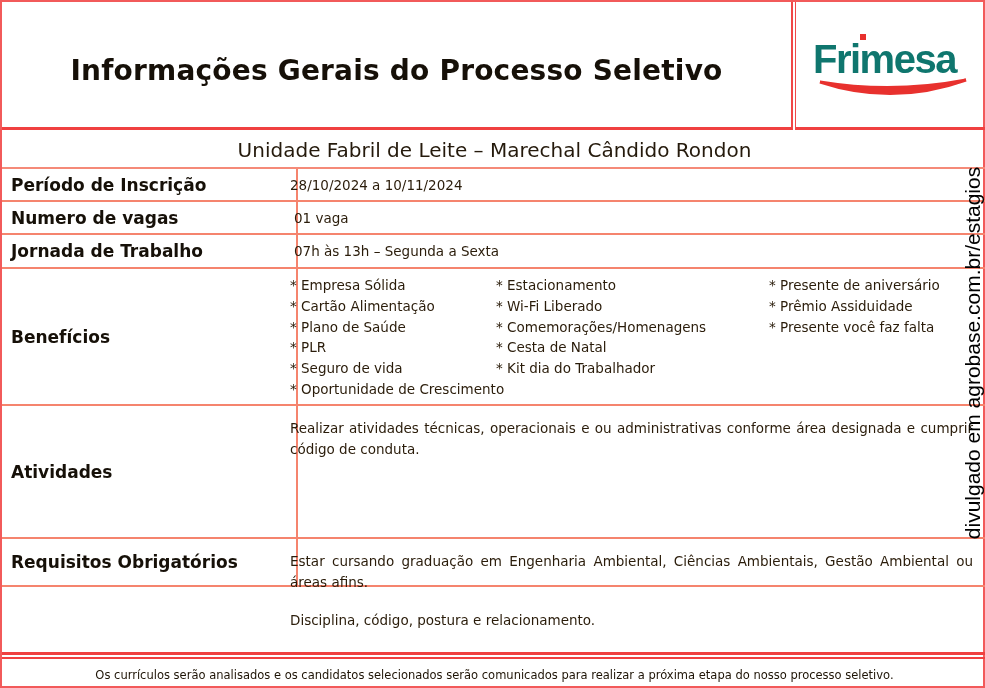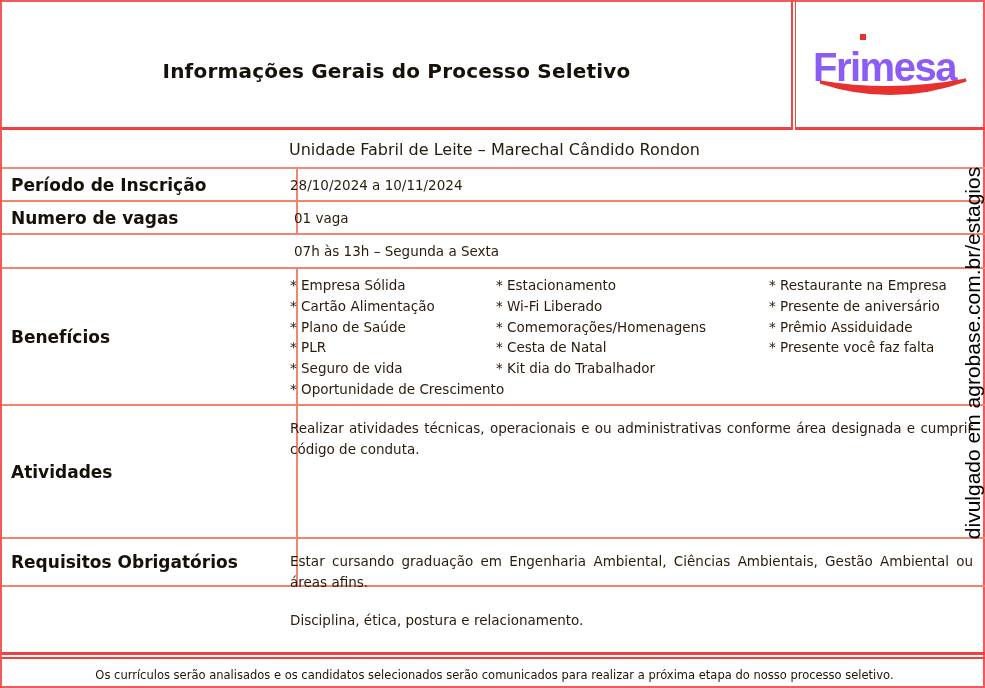--- a/index.html
+++ b/index.html
@@ -10,7 +10,7 @@
 
   
   .hdr-title { position: absolute; left: 0; top: 0; width: 791px; height: 128px; border-right: 2px solid #f04848; border-bottom: 3px solid #f04040; display: flex; align-items: center; justify-content: center; padding-top: 12px; }
-  .hdr-title span { font-size: 20px; font-weight: bold; letter-spacing: 0.2px; color: #161008; }
+  .hdr-title span { font-size: 28px; font-weight: bold; letter-spacing: 0.2px; color: #161008; }
   .hdr-logo { position: absolute; left: 793px; top: 0; width: 192px; height: 128px; border-left: 1px solid #f04848; border-bottom: 3px solid #f04040; }
   .logo-text { position: absolute; left: 17px; top: 43px; font-family: "Liberation Sans", sans-serif; font-weight: bold; font-size: 40px; color: #8b5cf6; letter-spacing: -1.5px; }
   .logo-dot { position: absolute; left: 0; top: 0; }

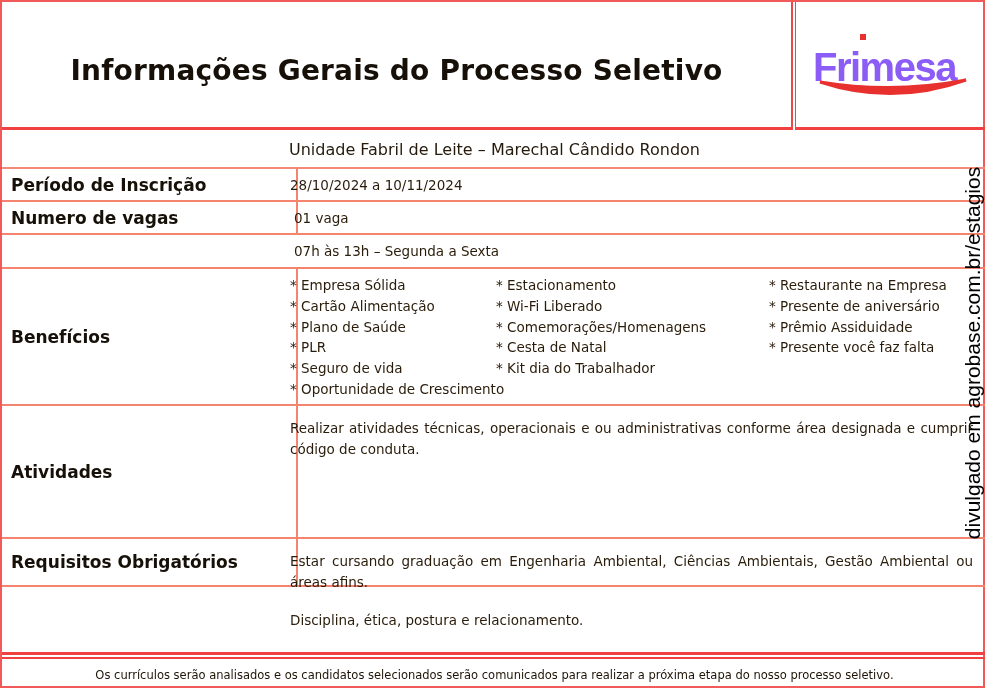--- a/index.html
+++ b/index.html
@@ -12,7 +12,7 @@
   .hdr-title { position: absolute; left: 0; top: 0; width: 791px; height: 128px; border-right: 2px solid #f04848; border-bottom: 3px solid #f04040; display: flex; align-items: center; justify-content: center; padding-top: 12px; }
   .hdr-title span { font-size: 28px; font-weight: bold; letter-spacing: 0.2px; color: #161008; }
   .hdr-logo { position: absolute; left: 793px; top: 0; width: 192px; height: 128px; border-left: 1px solid #f04848; border-bottom: 3px solid #f04040; }
-  .logo-text { position: absolute; left: 17px; top: 43px; font-family: "Liberation Sans", sans-serif; font-weight: bold; font-size: 40px; color: #8b5cf6; letter-spacing: -1.5px; }
+  .logo-text { position: absolute; left: 17px; top: 35px; font-family: "Liberation Sans", sans-serif; font-weight: bold; font-size: 40px; color: #0f766e; letter-spacing: -1.5px; }
   .logo-dot { position: absolute; left: 0; top: 0; }
   .logo-smile { position: absolute; left: 22px; top: 74px; width: 150px; height: 26px; }
 

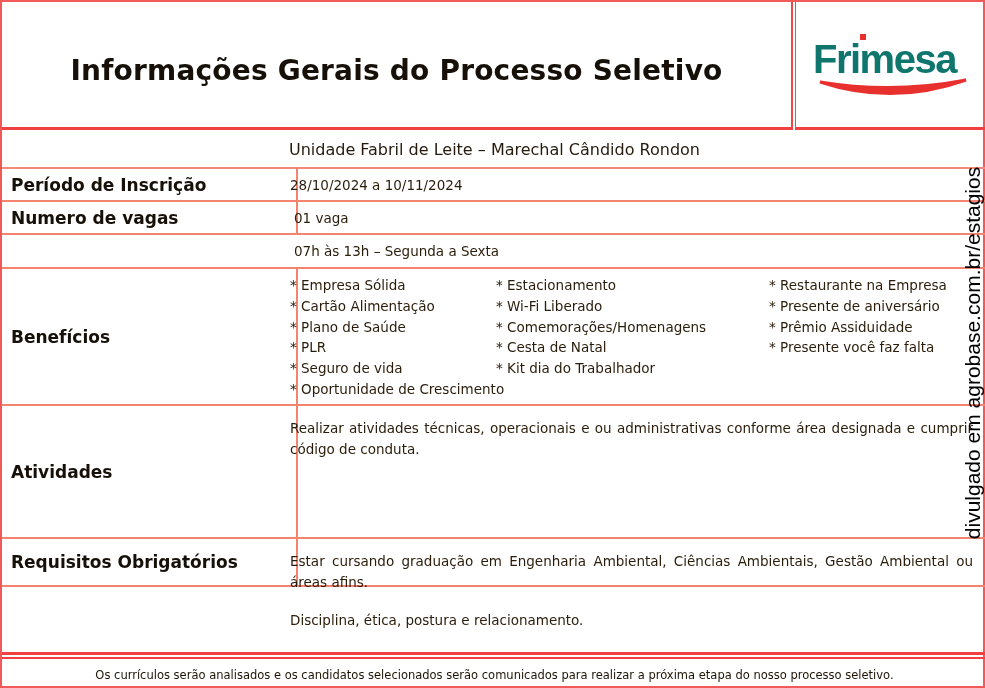--- a/index.html
+++ b/index.html
@@ -18,7 +18,7 @@
 
   
   .subtitle { position: absolute; left: 0; top: 130px; width: 985px; height: 37px; border-bottom: 2px solid #f58a78; display: flex; align-items: center; justify-content: center; }
-  .subtitle span { font-size: 16px; color: #251a0c; padding-left: 0; }
+  .subtitle span { font-size: 20px; color: #251a0c; padding-left: 0; }
 
   
   .row { position: absolute; left: 0; width: 985px; border-bottom: 2px solid #f5846e; }

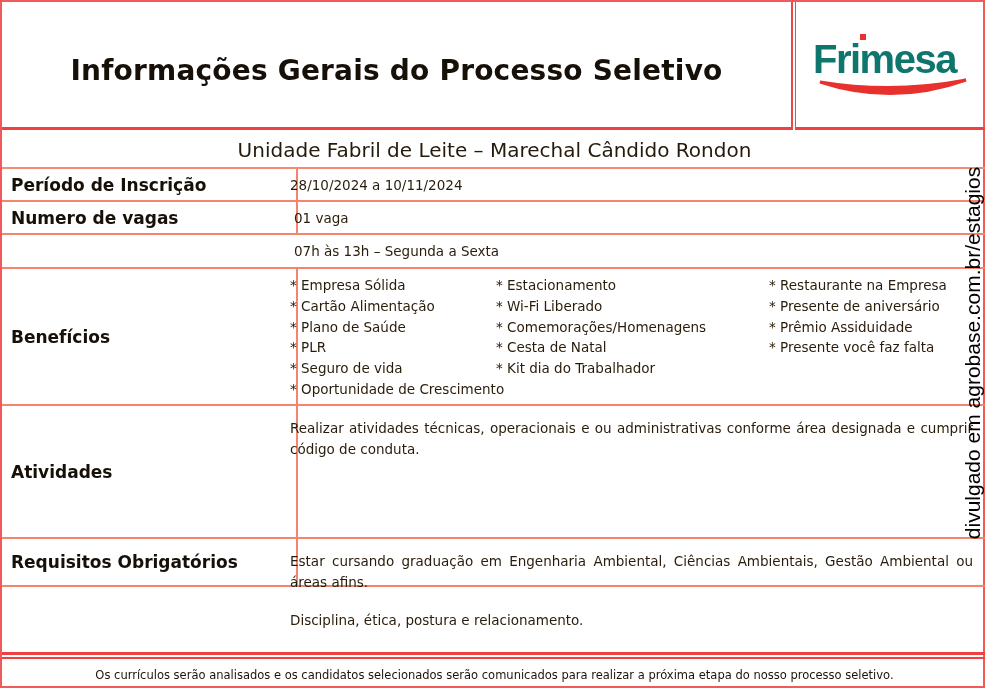--- a/index.html
+++ b/index.html
@@ -85,6 +85,9 @@
   </div>
 
   <div class="row" style="top:233px;height:34px;">
+    <div class="label">
+        <span>Jornada de Trabalho</span>
+      </div>
     <div class="value center" style="padding-left:6px;">
         <span>07h às 13h – Segunda a Sexta</span>
       </div>

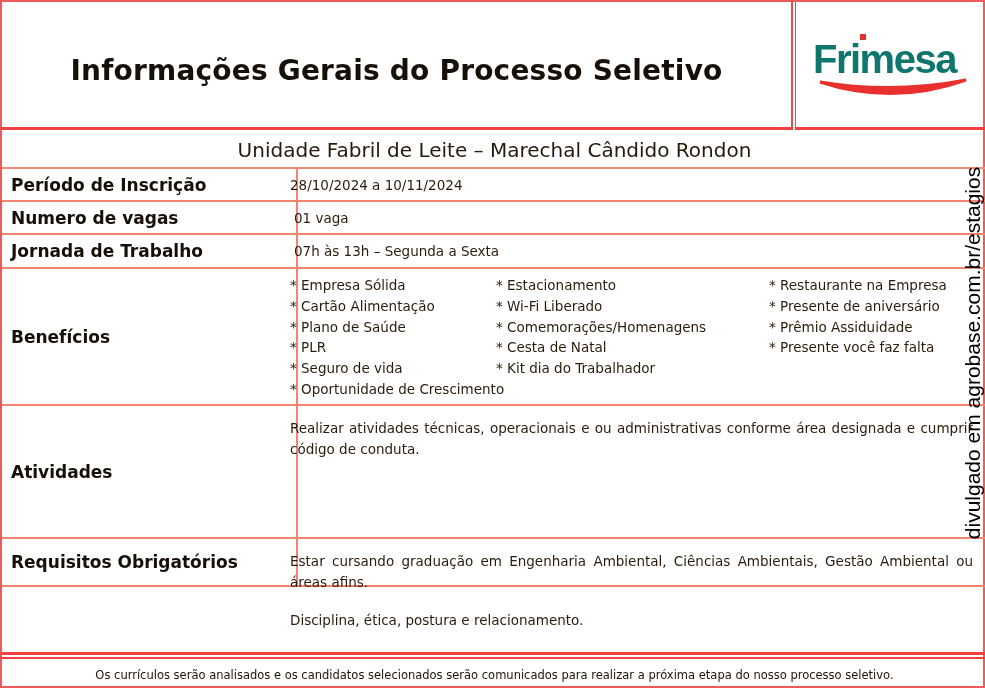--- a/index.html
+++ b/index.html
@@ -115,7 +115,6 @@
           <div>* Kit dia do Trabalhador</div>
         </div>
         <div class="bcol" style="left:479px;">
-          <div>* Restaurante na Empresa</div>
           <div>* Presente de aniversário</div>
           <div>* Prêmio Assiduidade</div>
           <div>* Presente você faz falta</div>

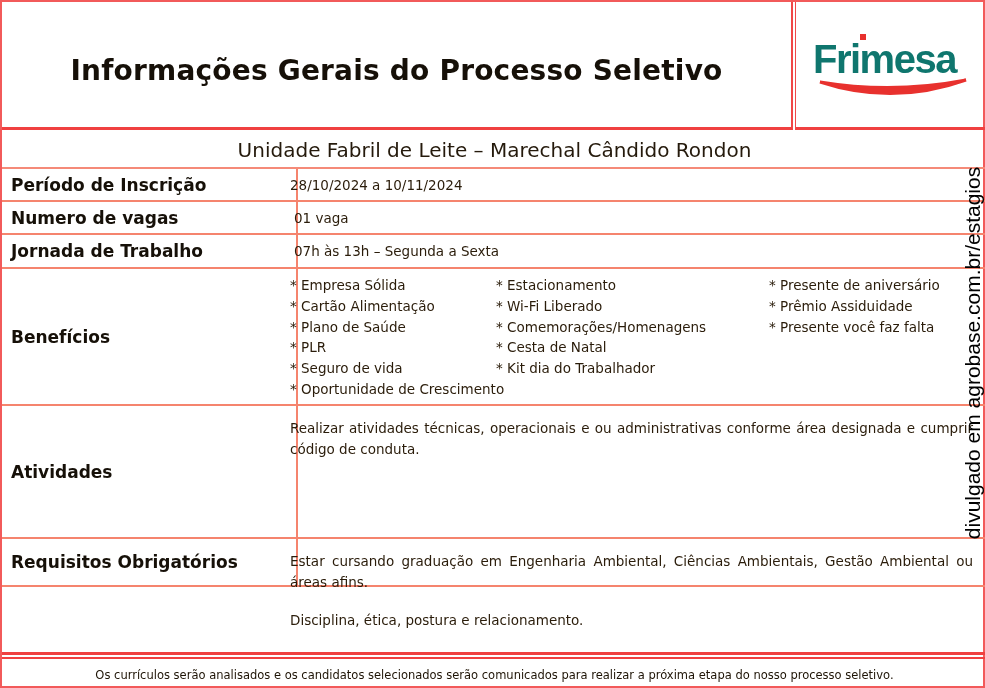--- a/index.html
+++ b/index.html
@@ -143,7 +143,7 @@
 
   <div class="row" style="top:585px;height:68px;border-bottom:3px solid #f04040;">
     <div class="value center">
-        <span>Disciplina, ética, postura e relacionamento.</span>
+        <span>Disciplina, código, postura e relacionamento.</span>
       </div>
   </div>
 

